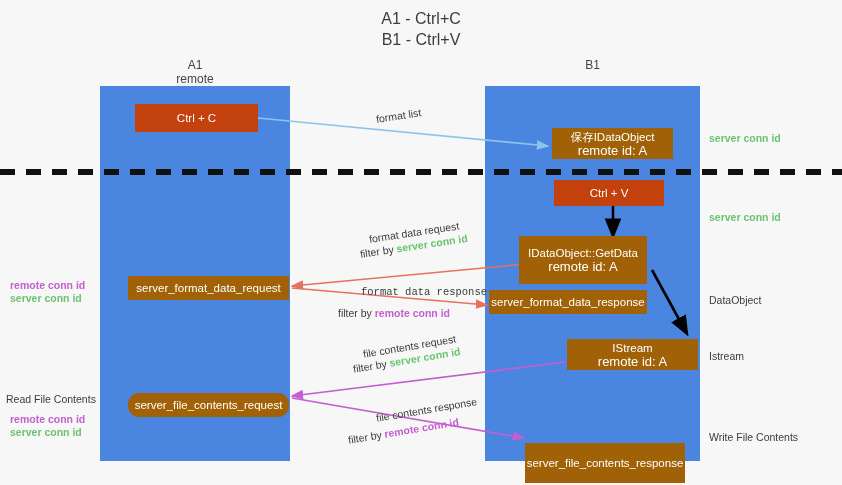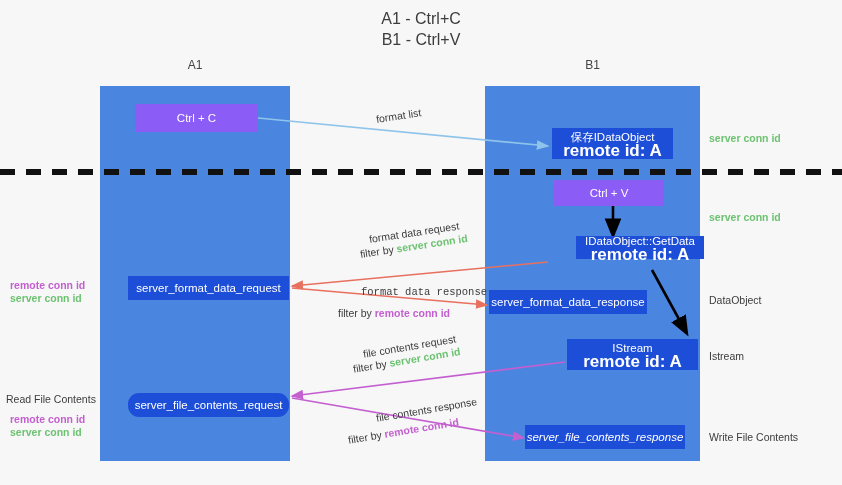--- a/index.html
+++ b/index.html
@@ -64,6 +64,7 @@
 
   <div class="col-head" style="left:100px;top:58px;width:190px;">
     <div>A1</div>
+    <div>remote</div>
   </div>
   <div class="col-head" style="left:485px;top:58px;width:215px;">
     <div>B1</div>

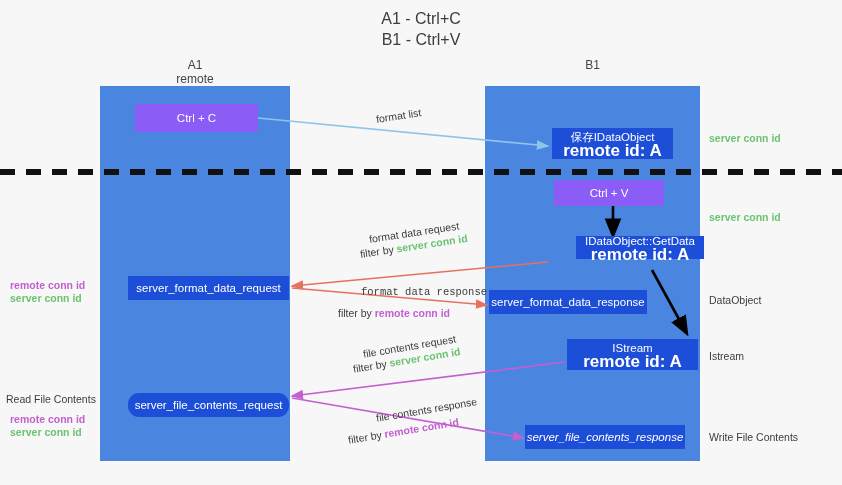--- a/index.html
+++ b/index.html
@@ -33,7 +33,7 @@
     display:flex;flex-direction:column;align-items:center;justify-content:center;
     color:#ffffff;font-size:11.5px;line-height:14px;text-align:center;
   }
-  .node.green{background:#8b5cf6;}
+  .node.green{background:#c2410c;}
   .node.orange{background:#1d4ed8;}
   .node .l2{font-size:17px;font-weight:bold;}
 

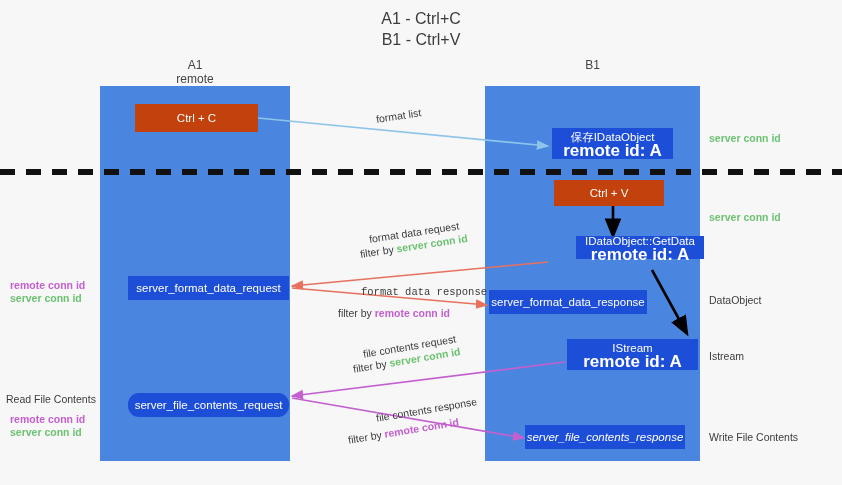--- a/index.html
+++ b/index.html
@@ -34,7 +34,7 @@
     color:#ffffff;font-size:11.5px;line-height:14px;text-align:center;
   }
   .node.green{background:#c2410c;}
-  .node.orange{background:#1d4ed8;}
+  .node.orange{background:#a16207;}
   .node .l2{font-size:17px;font-weight:bold;}
 
   .edge-label{

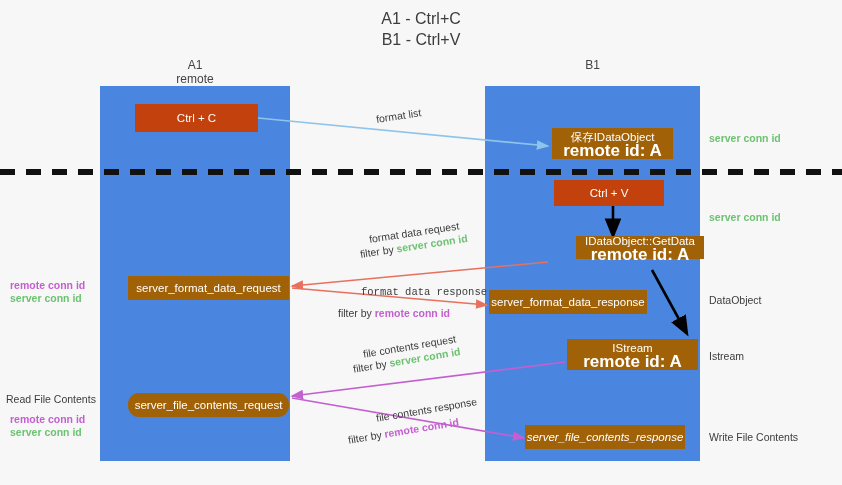--- a/index.html
+++ b/index.html
@@ -35,7 +35,7 @@
   }
   .node.green{background:#c2410c;}
   .node.orange{background:#a16207;}
-  .node .l2{font-size:17px;font-weight:bold;}
+  .node .l2{font-size:13px;}
 
   .edge-label{
     position:absolute;font-size:10.5px;color:#3c3c3c;line-height:14px;white-space:nowrap;

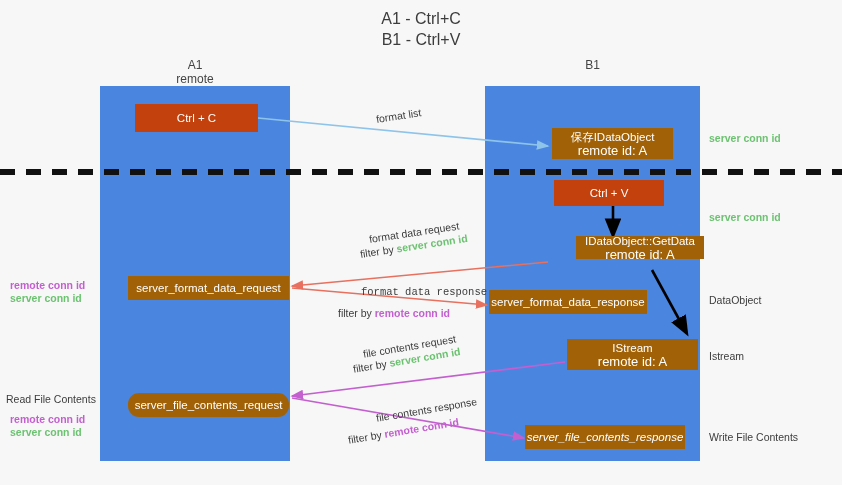--- a/index.html
+++ b/index.html
@@ -119,7 +119,7 @@
     <div>Ctrl + V</div>
   </div>
 
-  <div class="node orange" style="left:576px;top:236px;width:128px;height:23px;">
+  <div class="node orange" style="left:519px;top:236px;width:128px;height:48px;">
     <div>IDataObject::GetData</div>
     <div class="l2">remote id: A</div>
   </div>

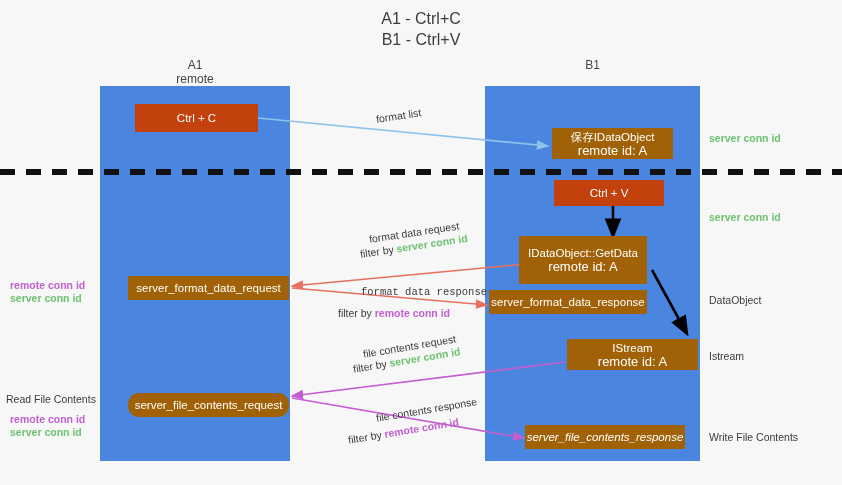--- a/index.html
+++ b/index.html
@@ -141,7 +141,7 @@
     <div>server_file_contents_request</div>
   </div>
 
-  <div class="node orange" style="left:525px;top:425px;width:160px;height:24px;font-style:italic;">
+  <div class="node orange" style="left:525px;top:443px;width:160px;height:40px;">
     <div>server_file_contents_response</div>
   </div>
 

